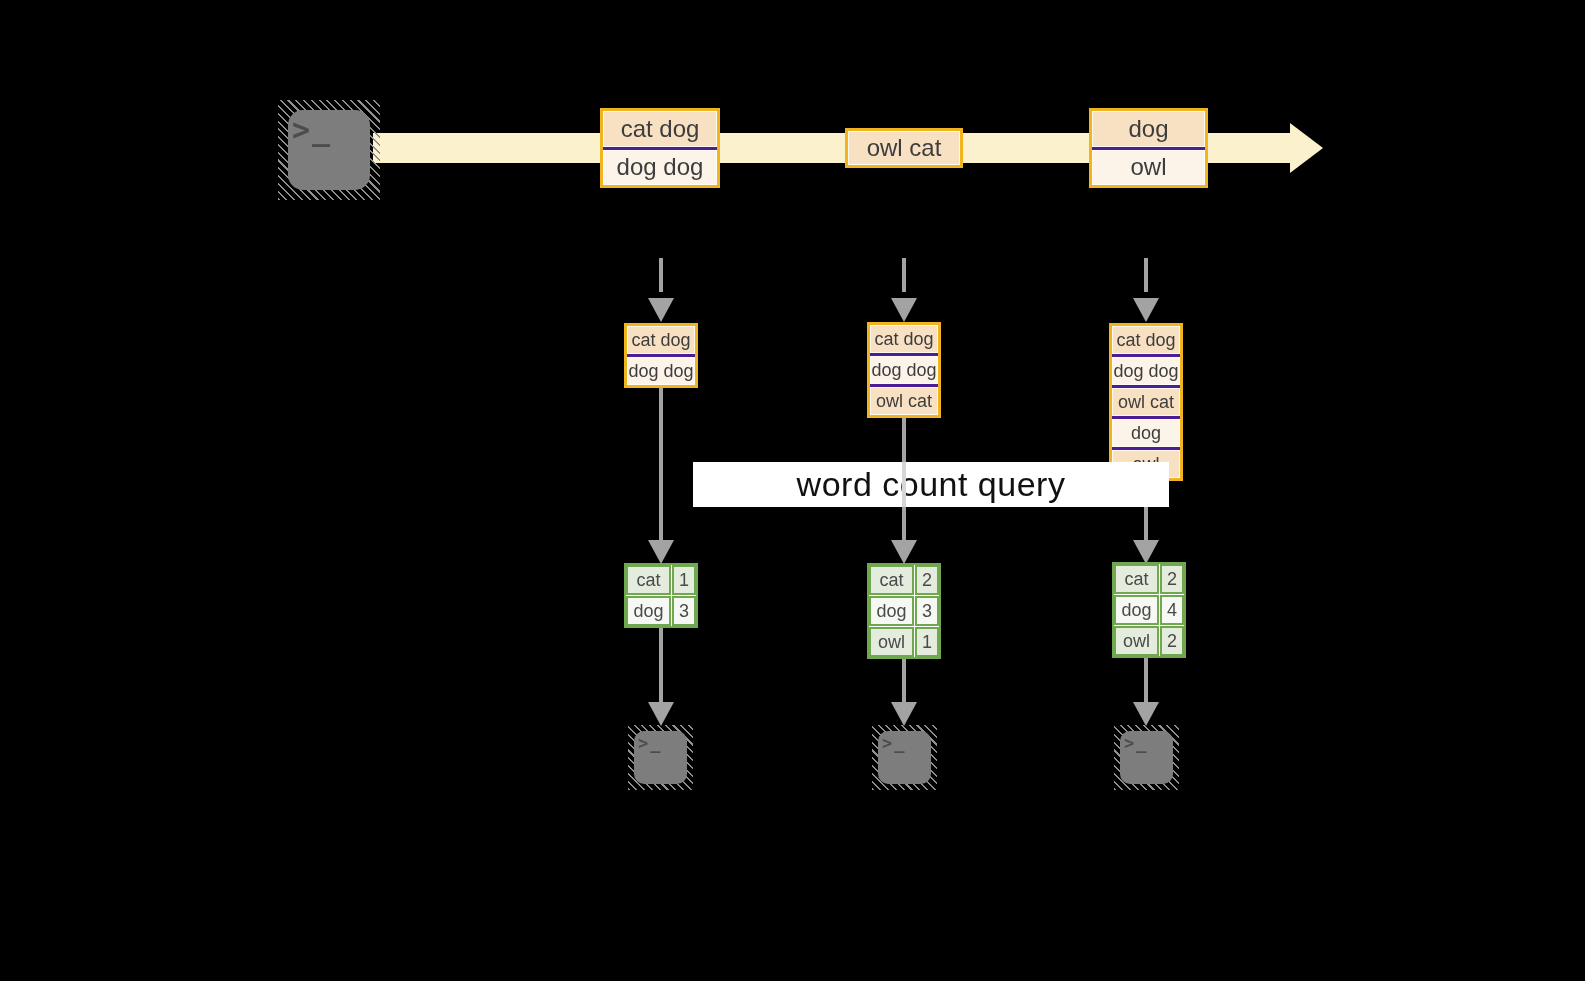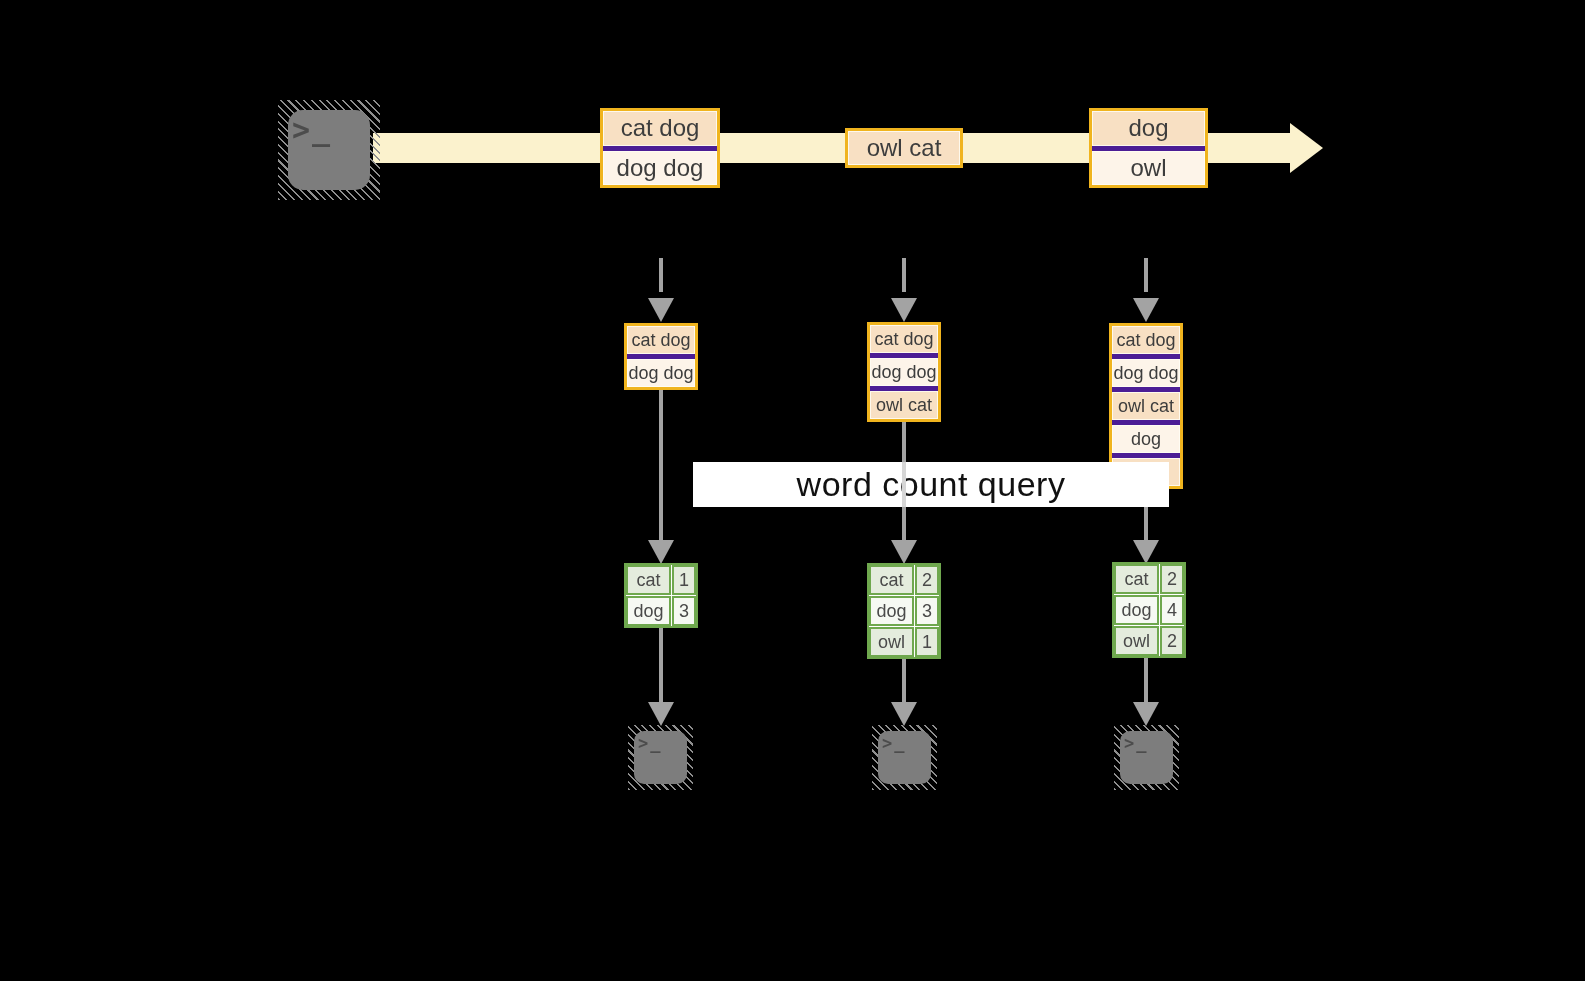--- a/index.html
+++ b/index.html
@@ -15,7 +15,7 @@
   .obox{position:absolute;border:3px solid #f0b41e;display:flex;flex-direction:column;box-sizing:border-box;z-index:3;}
   .obox .orow{flex:1;display:flex;align-items:center;justify-content:center;
     color:#3d3d3d;box-shadow:inset 0 0 0 1px rgba(255,253,245,.85);}
-  .obox .orow + .orow{border-top:5px solid #4c1d95;}
+  .obox .orow + .orow{border-top:3px solid #4c1d95;}
   .orow.dark{background:#f8e0c3;}
   .orow.lite{background:#fdf4e9;}
   .obox.big .orow{font-size:24px;}

